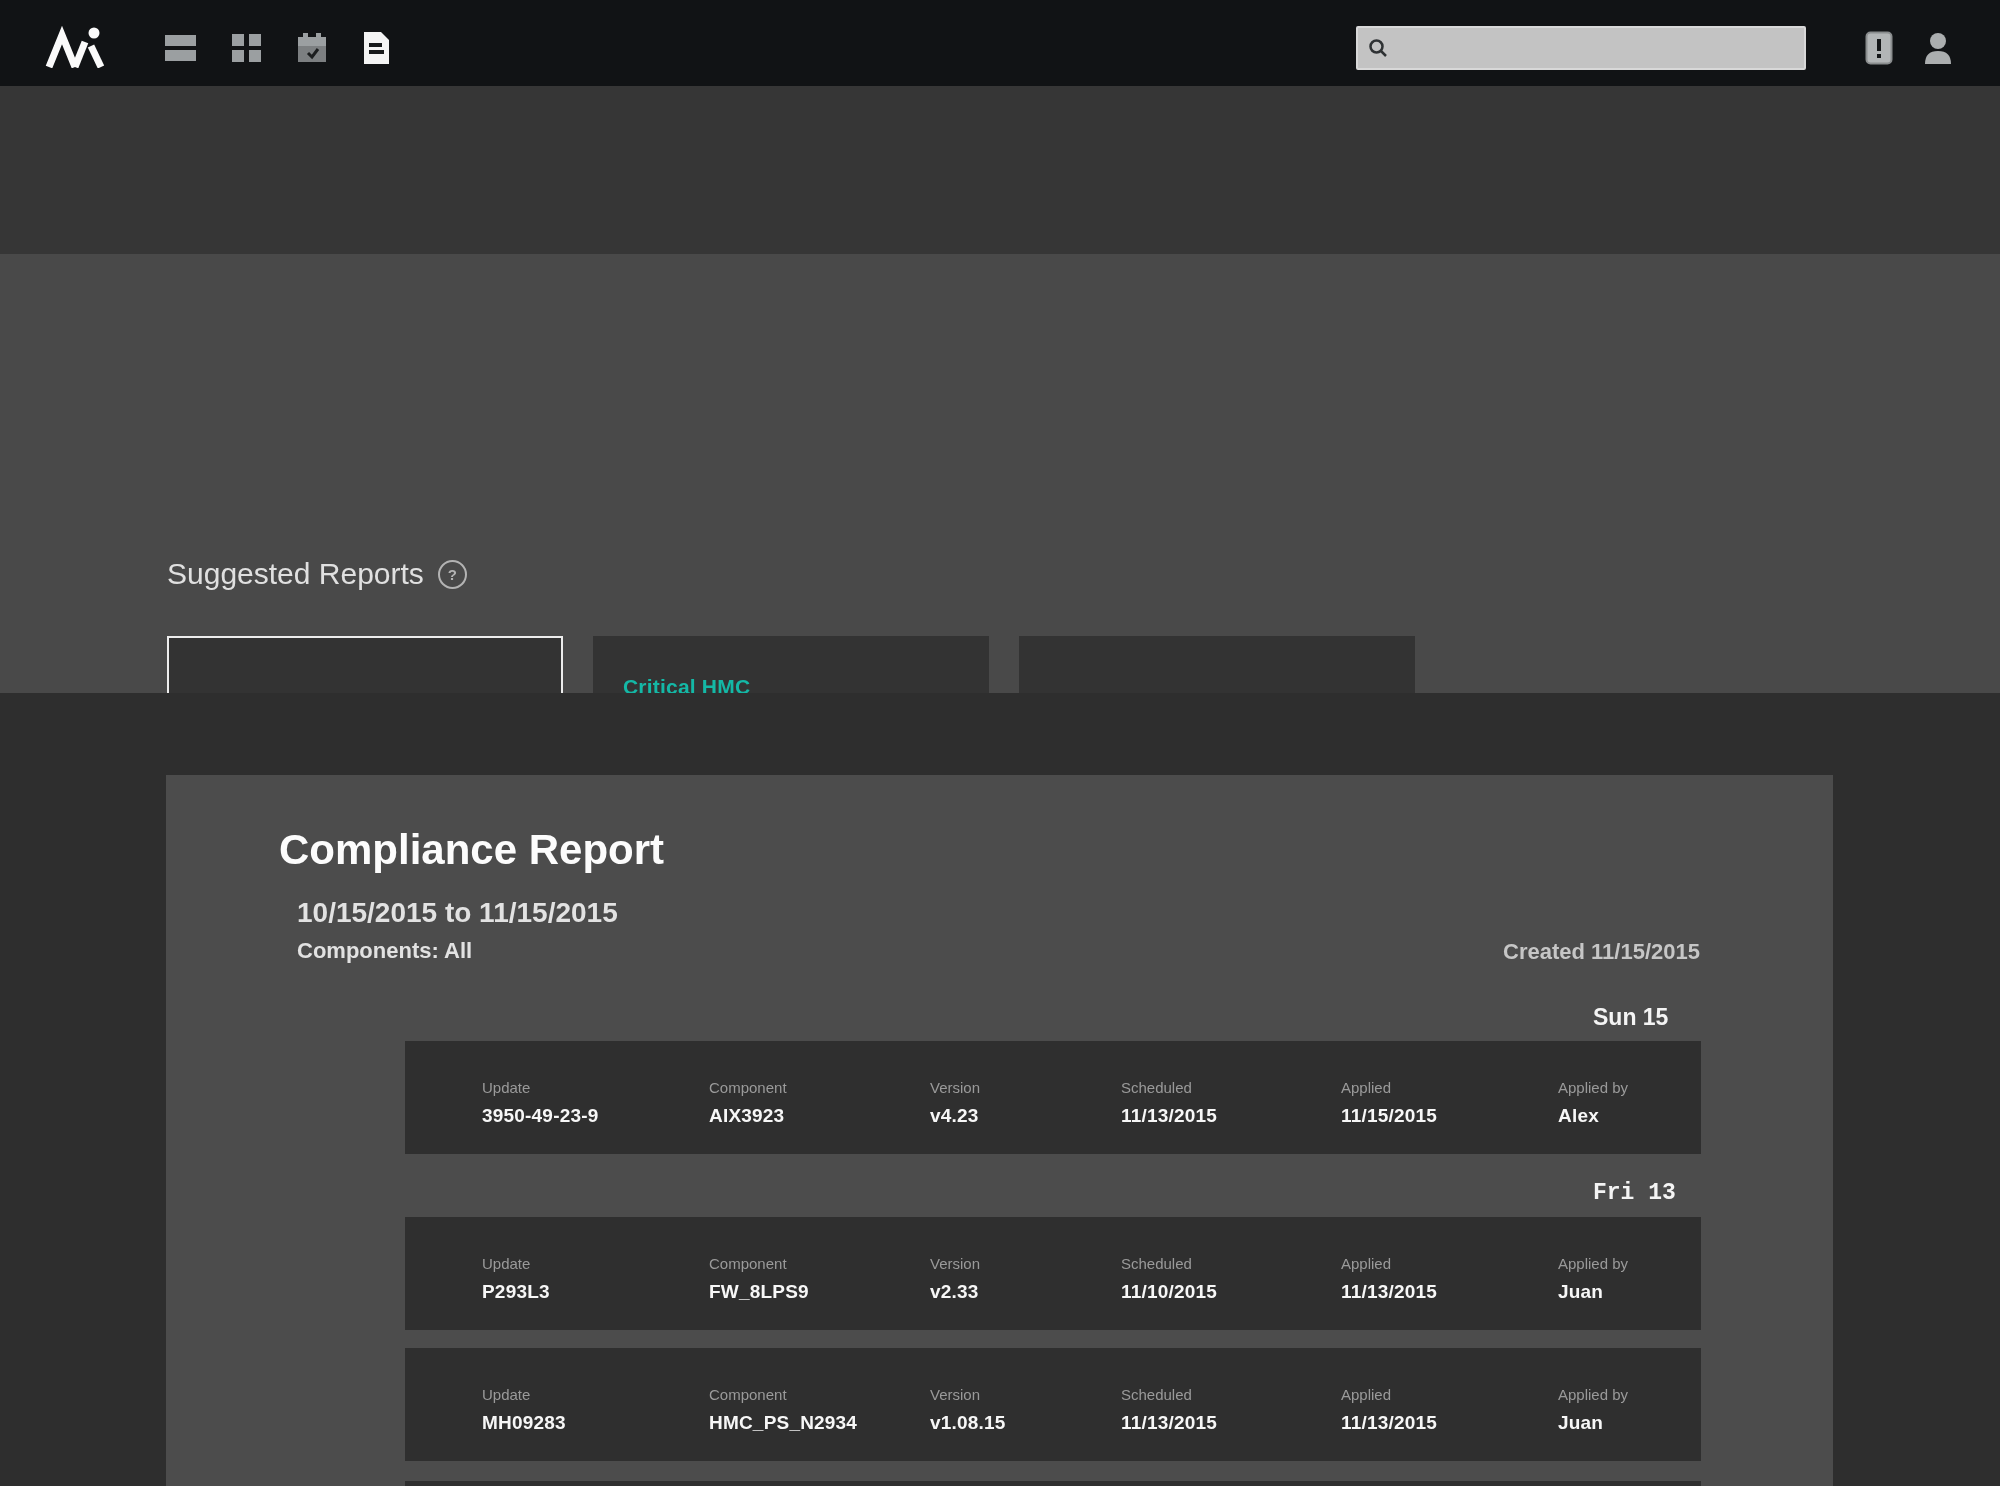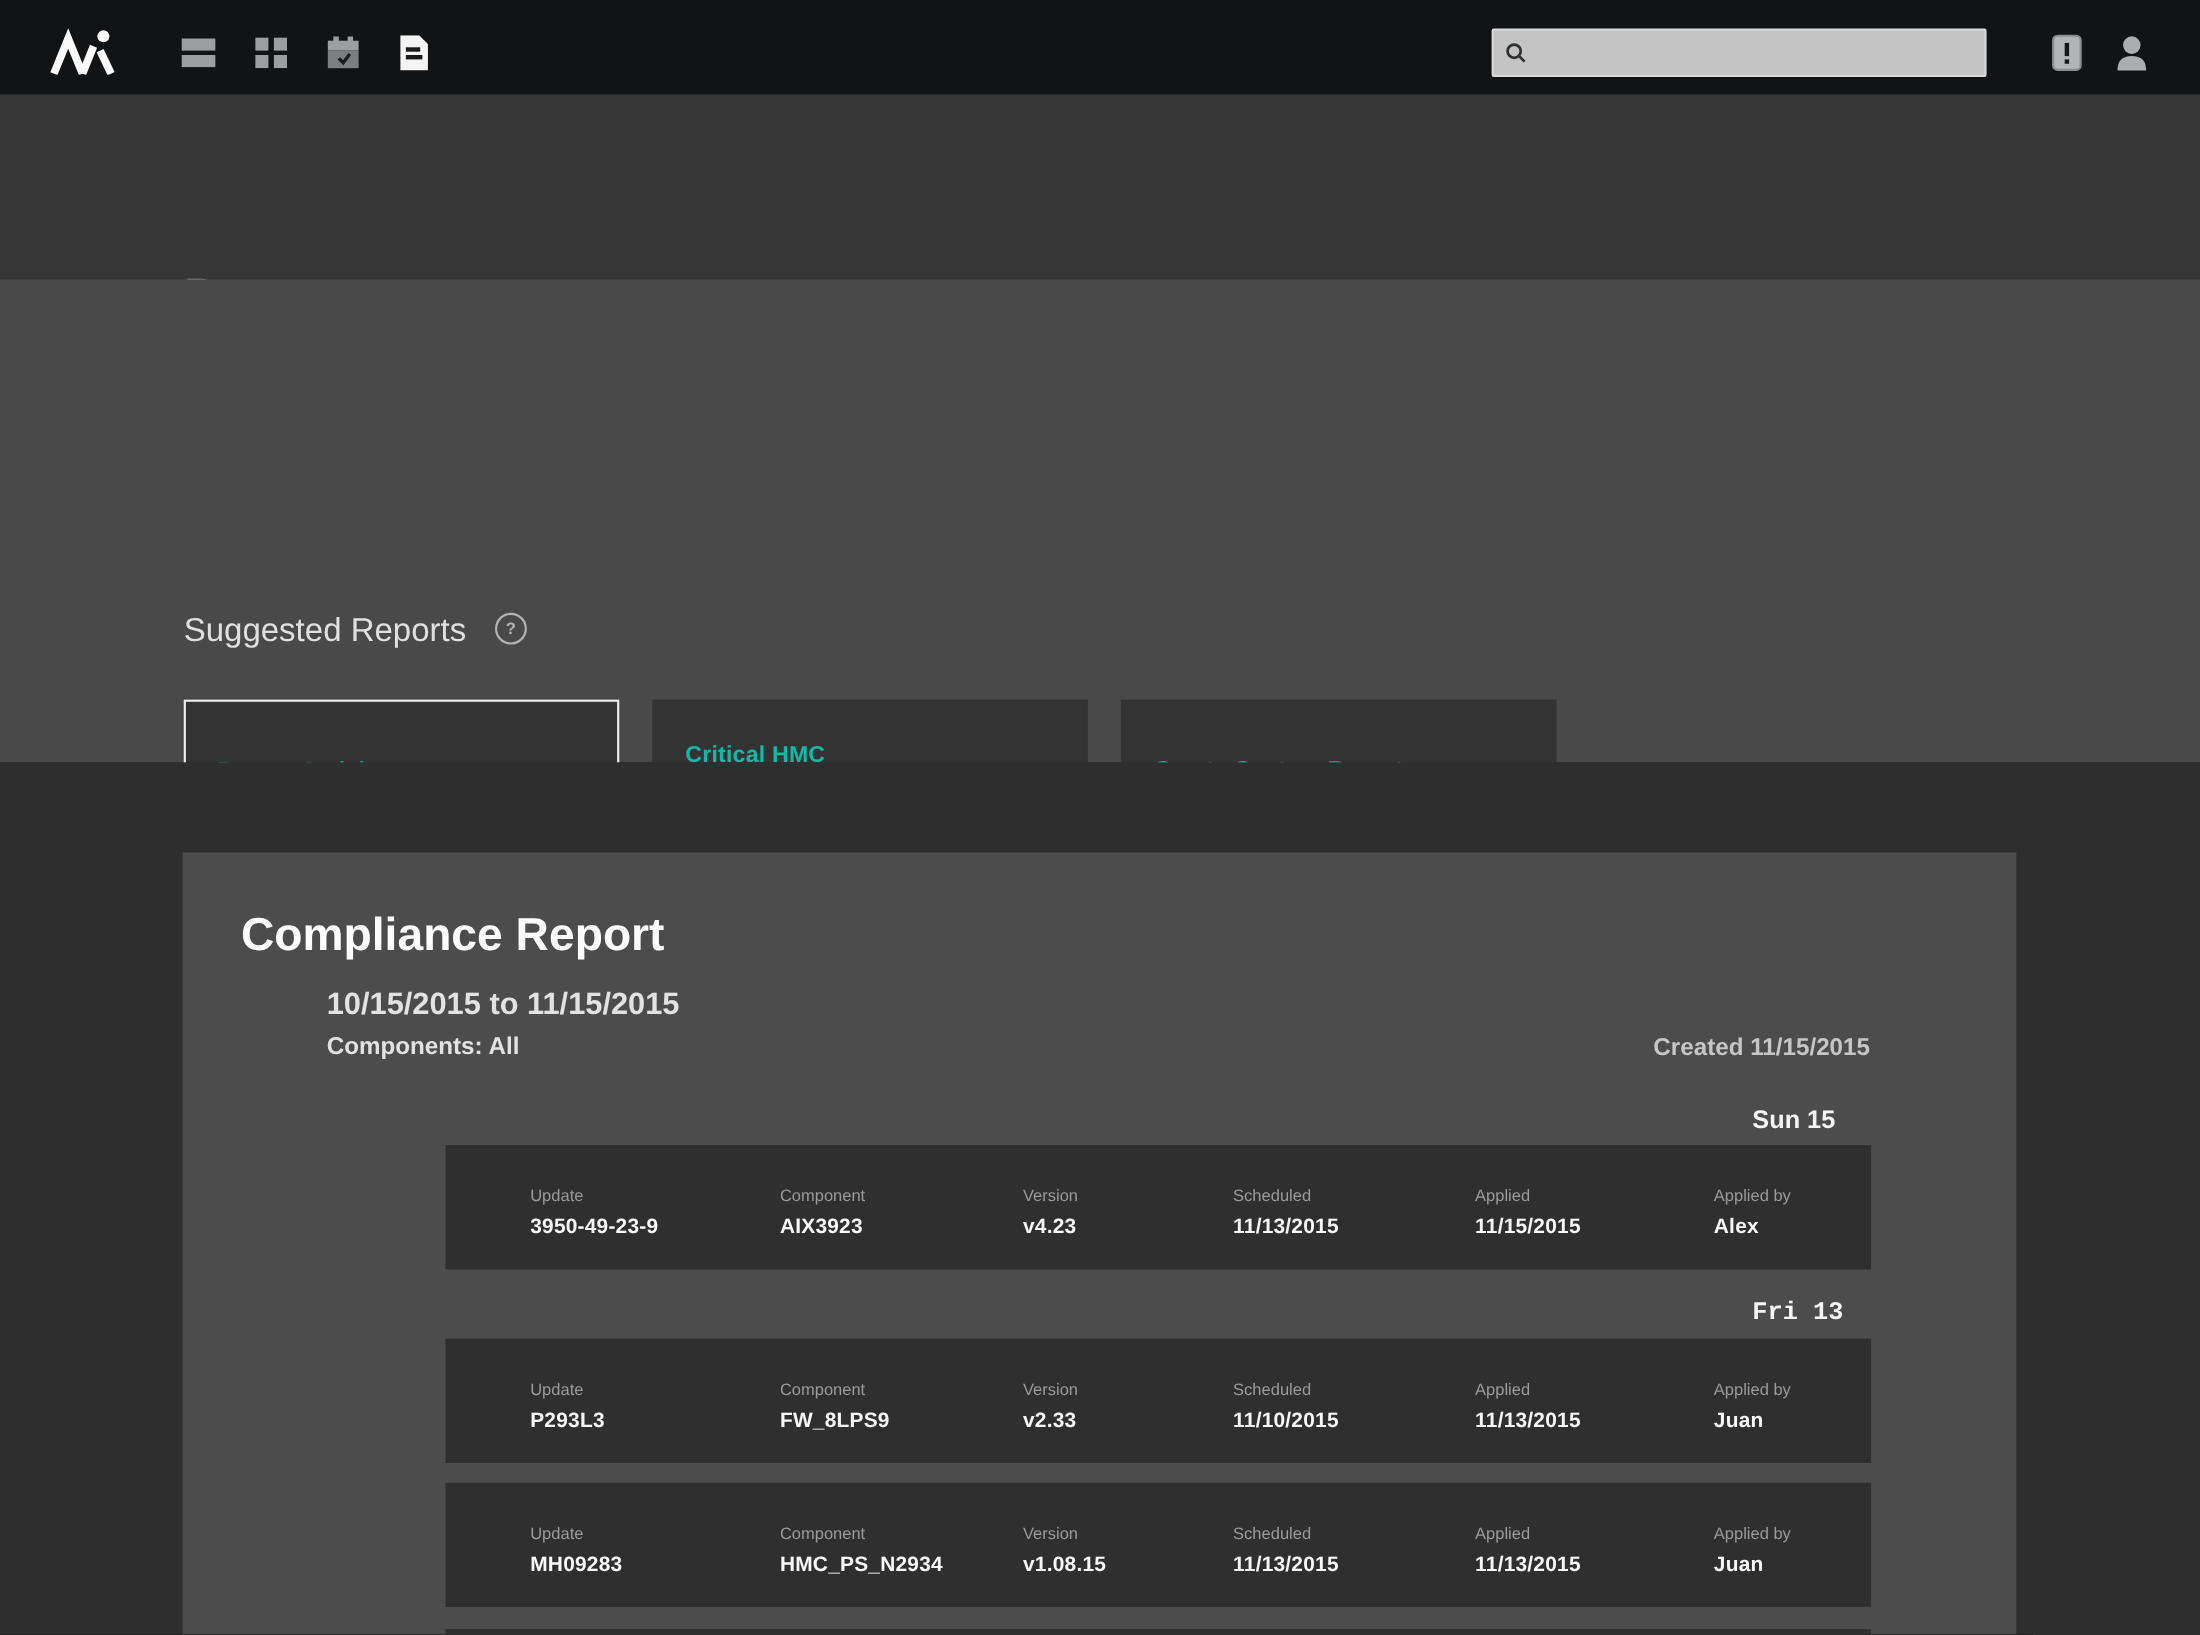--- a/index.html
+++ b/index.html
@@ -47,7 +47,7 @@
   .suggested-band{position:absolute;top:254px;left:0;width:2000px;height:439px;background:#494949;}
   .suggested-head{
     position:absolute;left:167px;top:303px;
-    display:flex;gap:26px;
+    display:flex;align-items:center;gap:14px;
   }
   .suggested-head h2{margin:0;font-size:30px;font-weight:400;color:#e0e0e0;}
   .circle-icon{

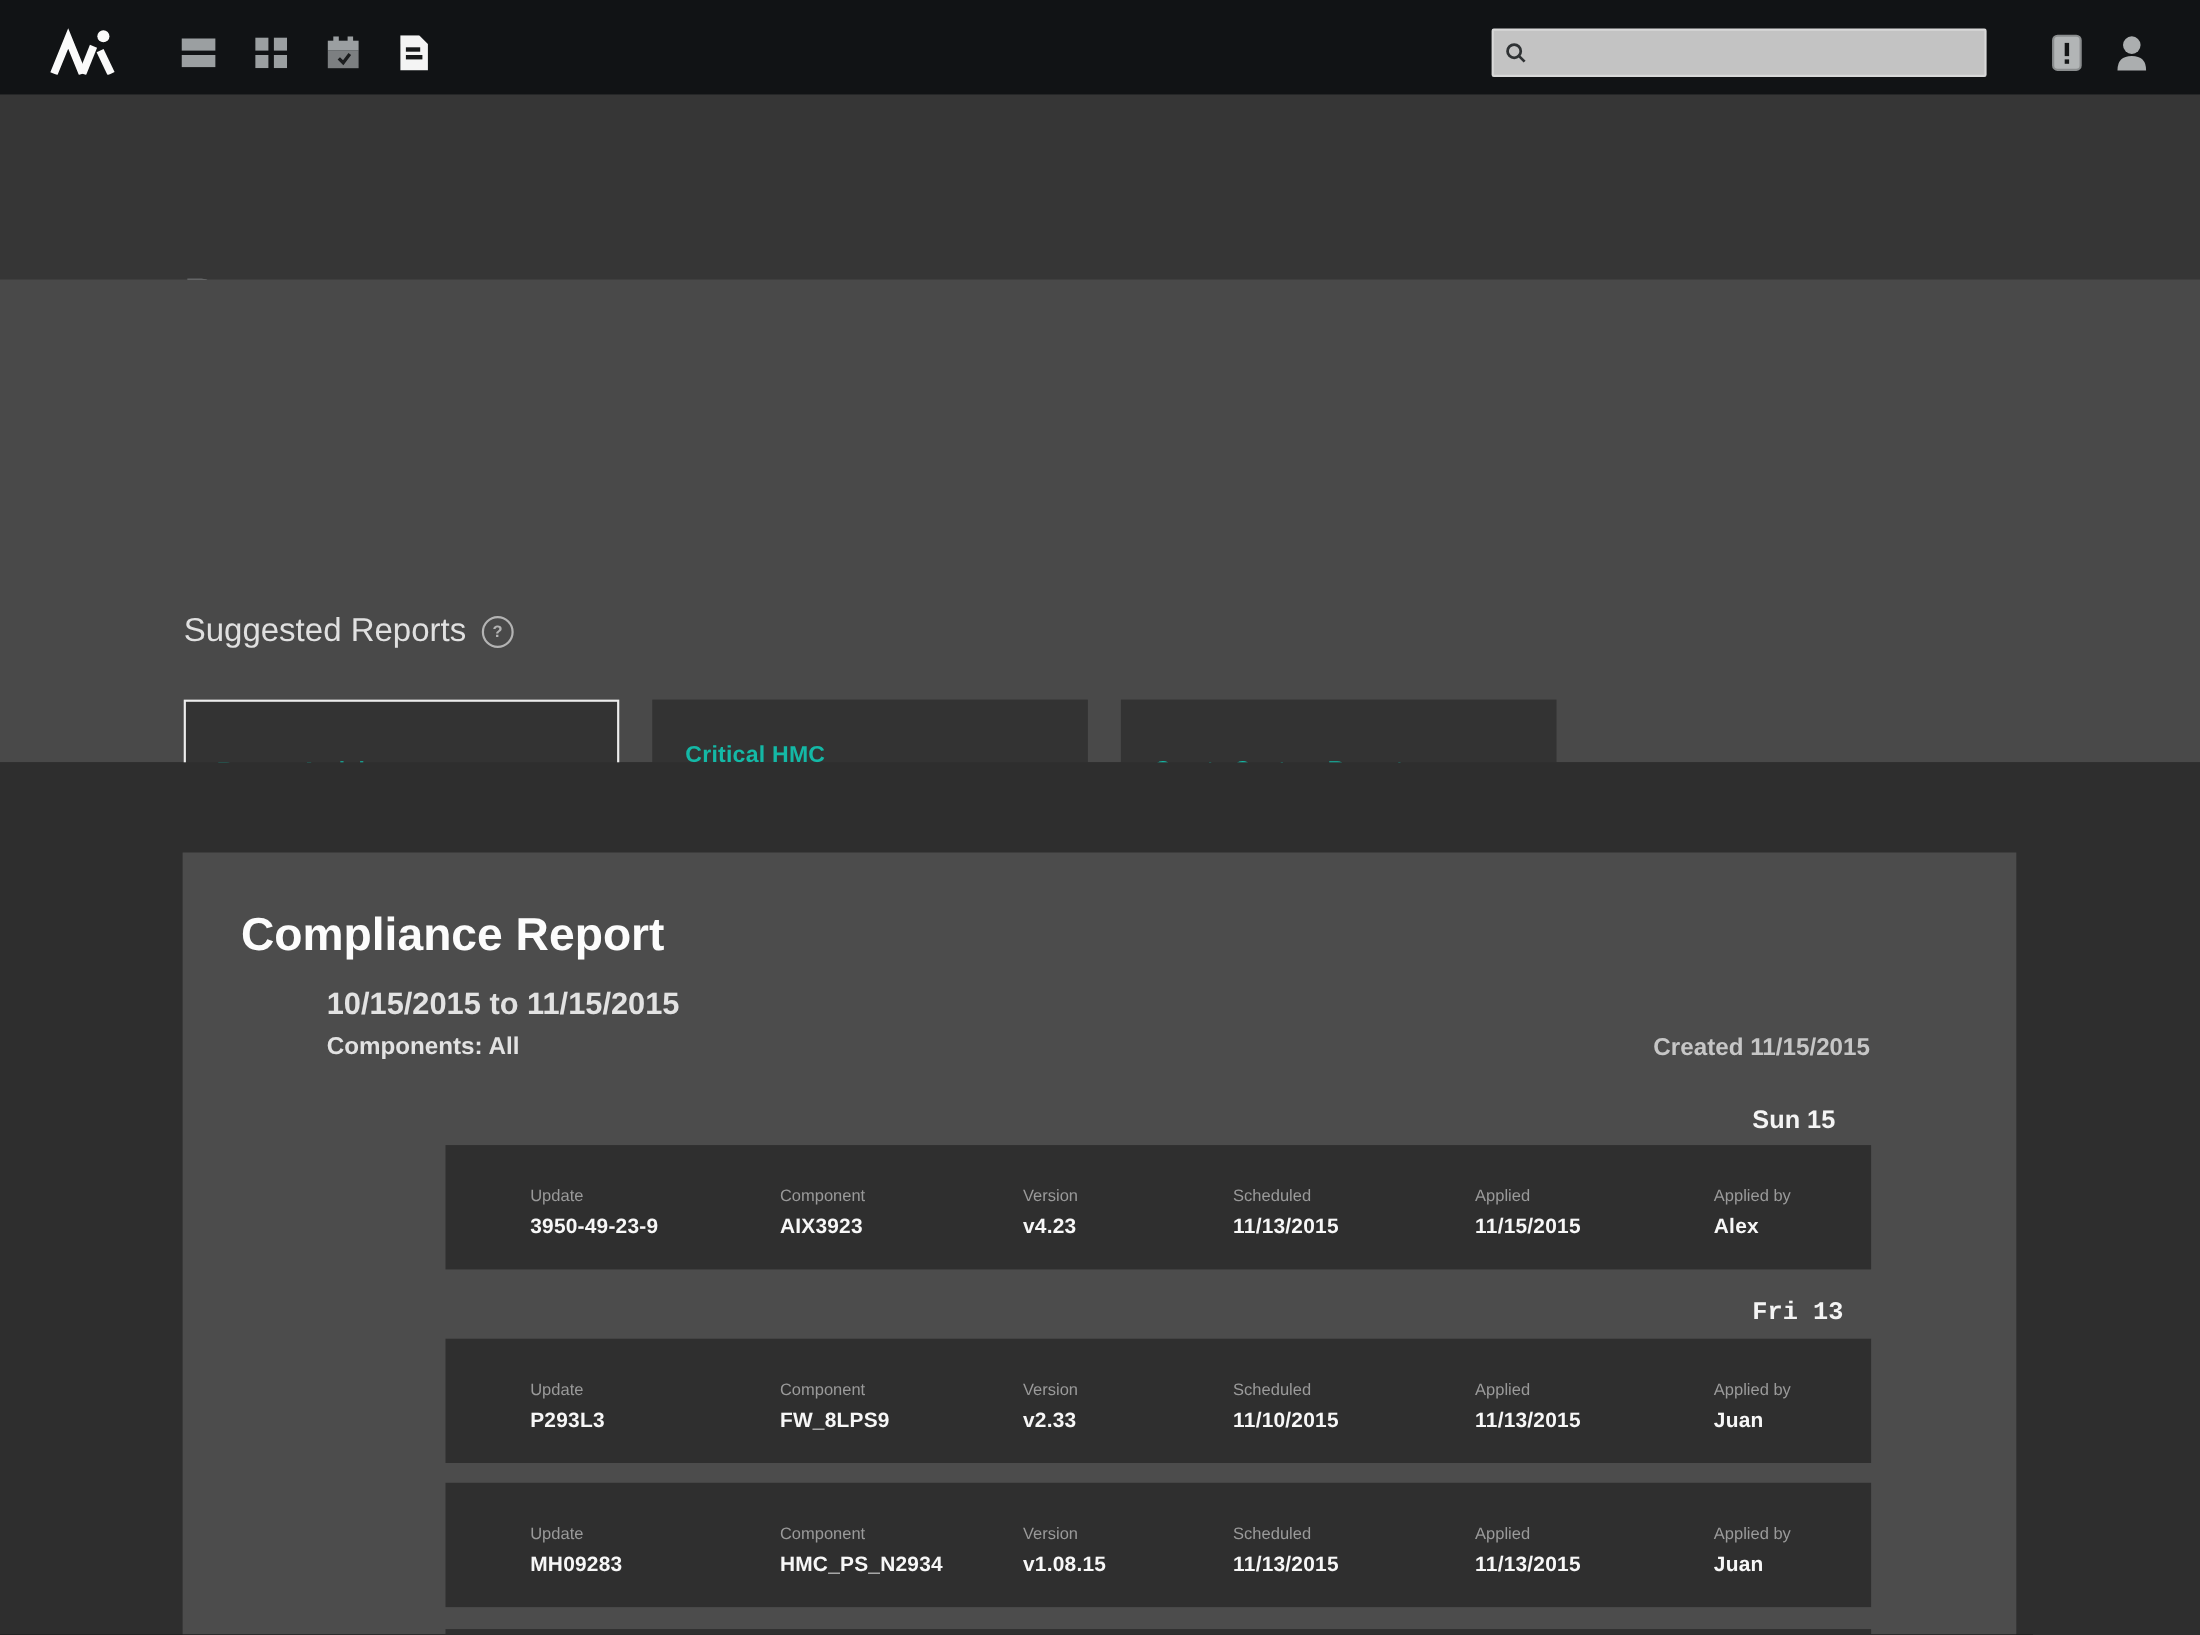--- a/index.html
+++ b/index.html
@@ -80,7 +80,7 @@
     position:absolute;left:166px;top:82px;width:1667px;height:860px;
     background:#4c4c4c;
   }
-  .report-title{margin:0;padding:51px 0 0 53px;font-size:42px;font-weight:700;color:#fcfcfc;}
+  .report-title{margin:0;padding:51px 0 0 113px;font-size:42px;font-weight:700;color:#fcfcfc;}
   .report-range{margin:23px 0 0 131px;font-size:28px;font-weight:700;color:#e2e2e2;}
   .report-components{margin:9px 0 0 131px;font-size:22px;font-weight:700;color:#e2e2e2;}
   .report-created{position:absolute;top:164px;right:133px;font-size:22px;font-weight:700;color:#c6c6c6;}

